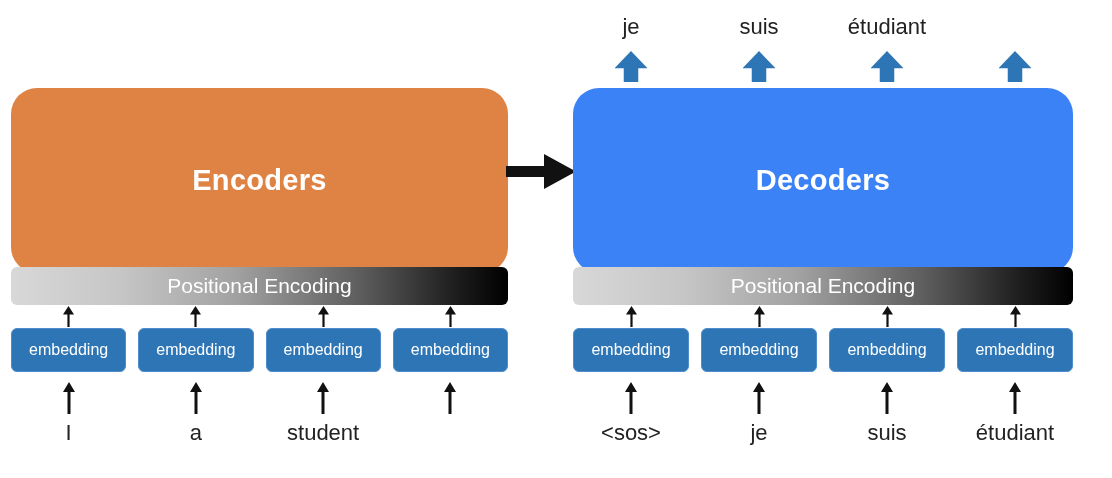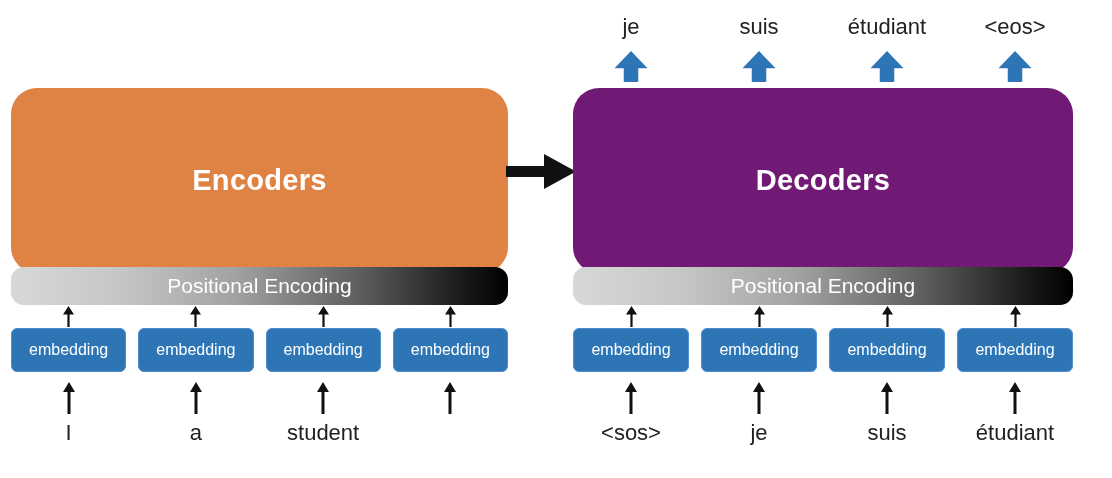--- a/index.html
+++ b/index.html
@@ -149,7 +149,6 @@
       <div class="cell">je</div>
       <div class="cell">suis</div>
       <div class="cell">étudiant</div>
-      <div class="cell">&lt;eos&gt;</div>
     </div>
 
     <div class="row blockarrows">

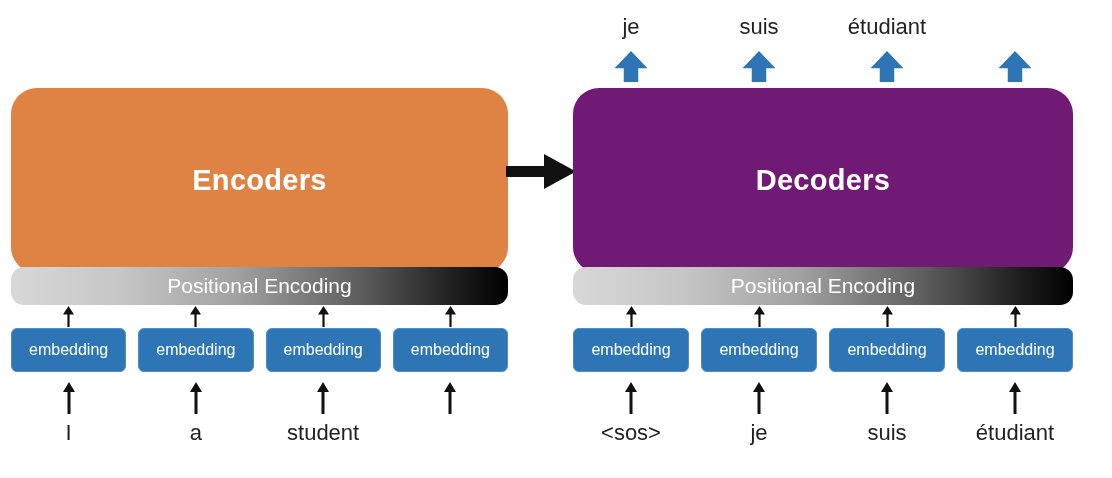--- a/index.html
+++ b/index.html
@@ -17,7 +17,7 @@
     color:#ffffff; font-weight:bold; font-size:29px; letter-spacing:0.3px;
   }
   .enc-fill { background:#DF8344; }
-  .dec-fill { background:#701a75; }
+  .dec-fill { background:#3b82f6; }
 
   .posbar {
     position:absolute; left:0; right:0; top:267px; height:38px;

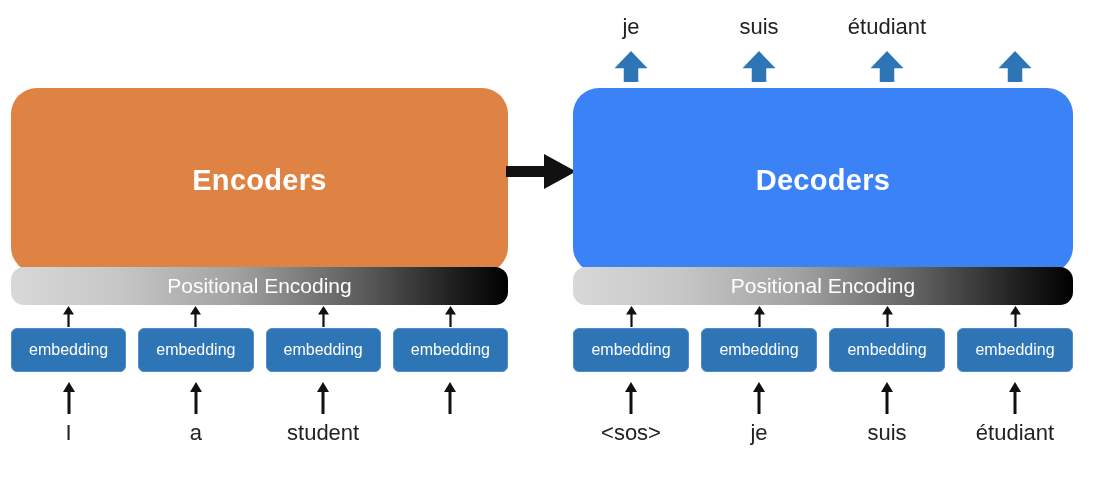--- a/index.html
+++ b/index.html
@@ -21,7 +21,7 @@
 
   .posbar {
     position:absolute; left:0; right:0; top:267px; height:38px;
-    border-radius:13px;
+    border-radius:6px;
     background:linear-gradient(90deg,#d8d8d8 0%,#c6c6c6 22%,#a2a2a2 45%,#5e5e5e 70%,#1c1c1c 90%,#000 100%);
     color:#ffffff; font-size:21px;
     display:flex; align-items:center; justify-content:center;

